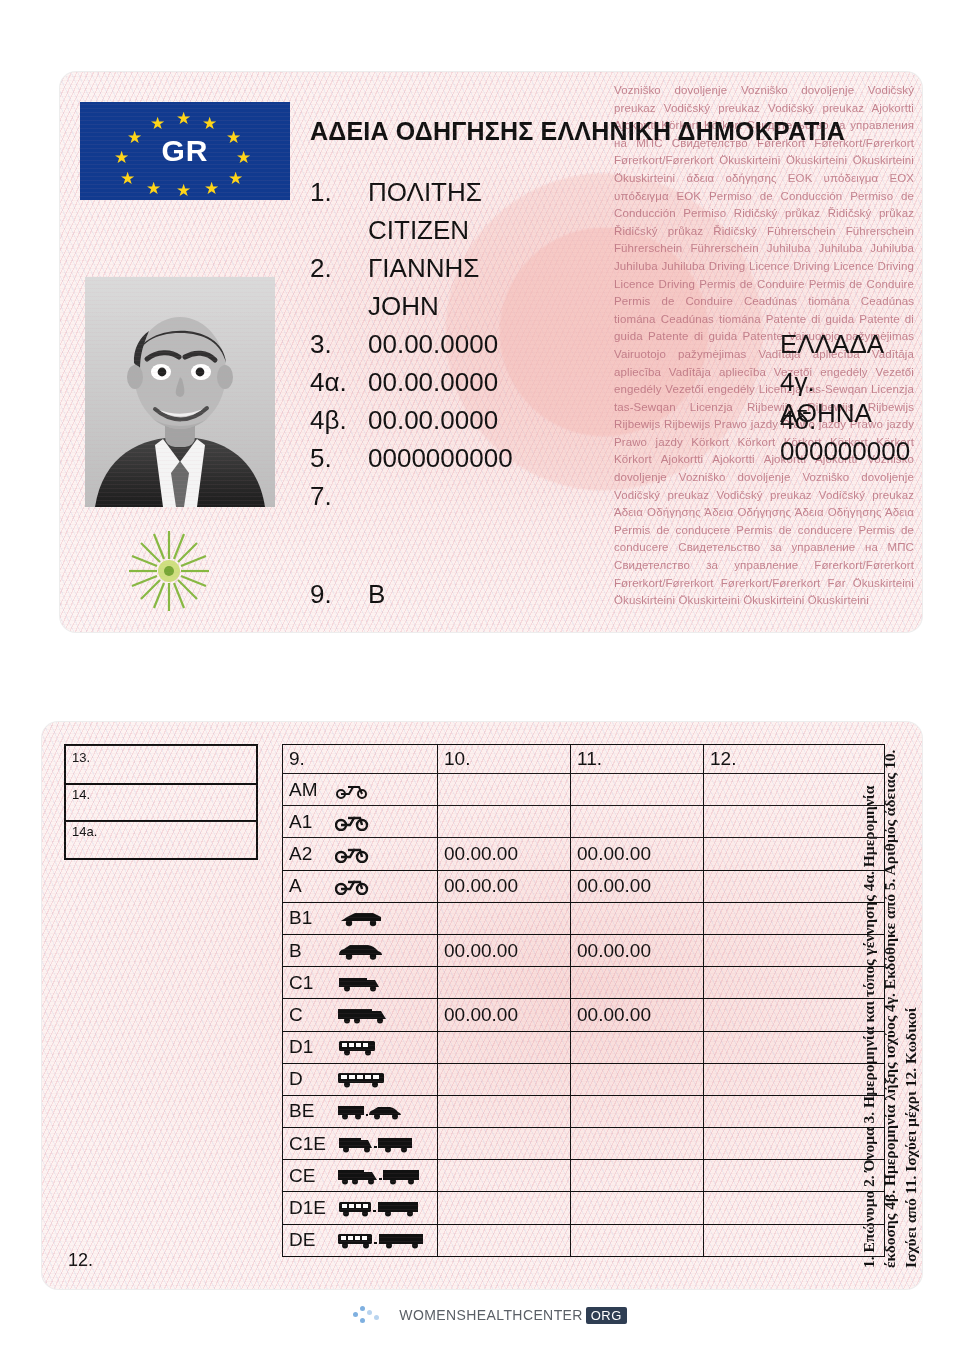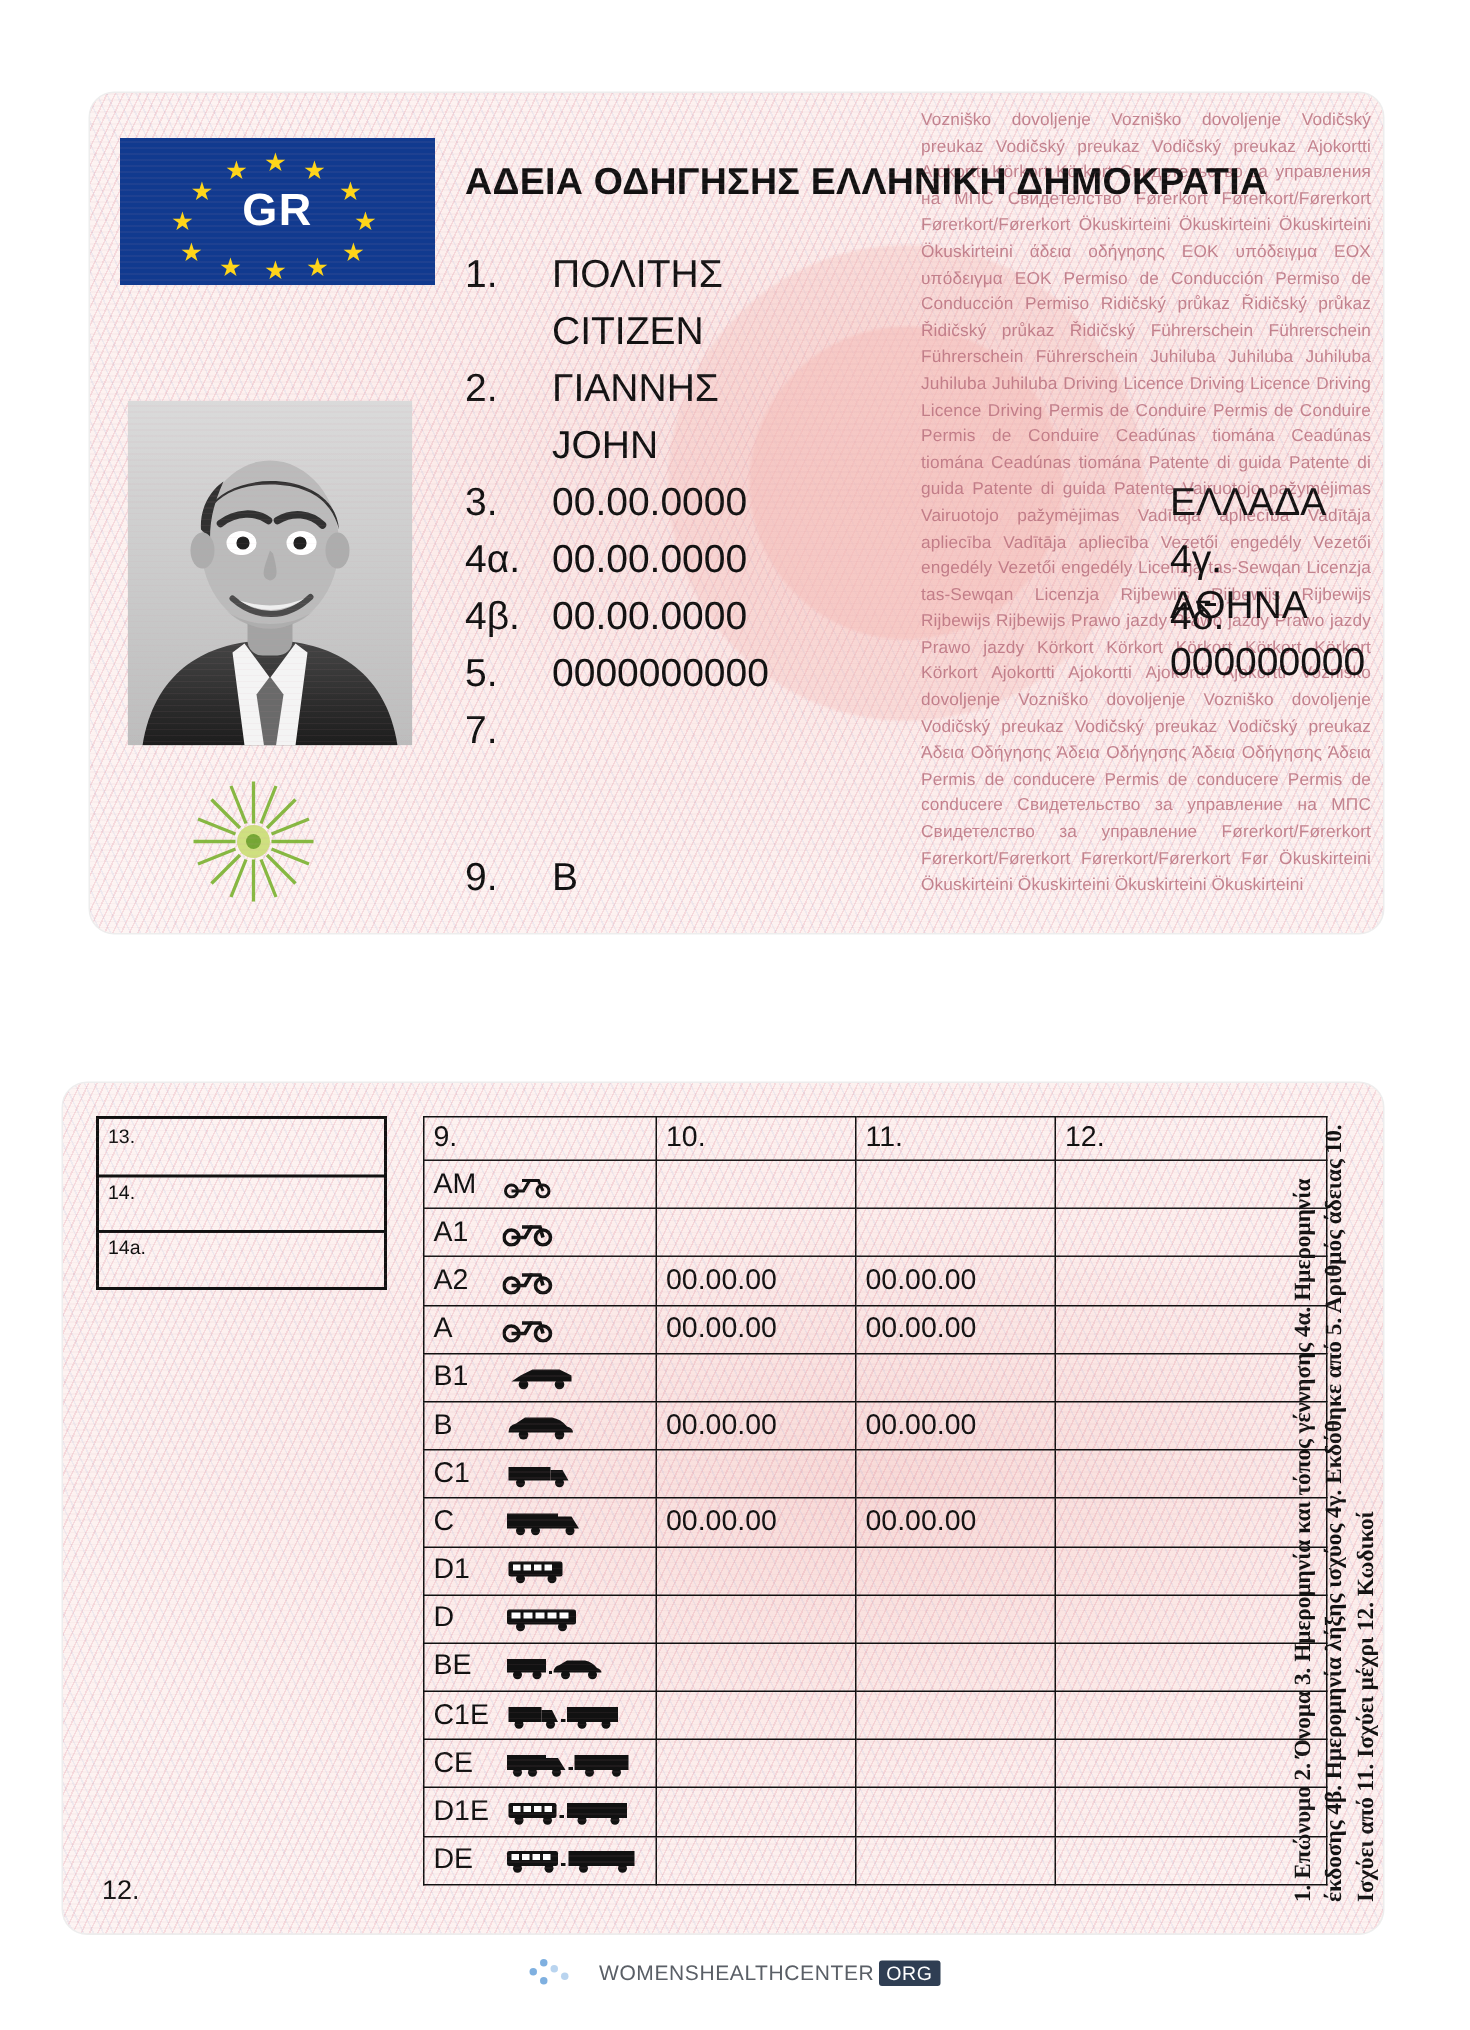--- a/index.html
+++ b/index.html
@@ -24,7 +24,7 @@
       repeating-linear-gradient(0deg, rgba(255,255,255,0) 0 3px, rgba(205,150,165,.07) 3px 4px);
   }
   
-  #front{left:60px;top:62px;width:862px;height:560px;}
+  #front{left:60px;top:72px;width:862px;height:560px;}
   .guilloche-seal{
     position:absolute;left:44%;top:8%;width:330px;height:430px;
     border-radius:50%;

